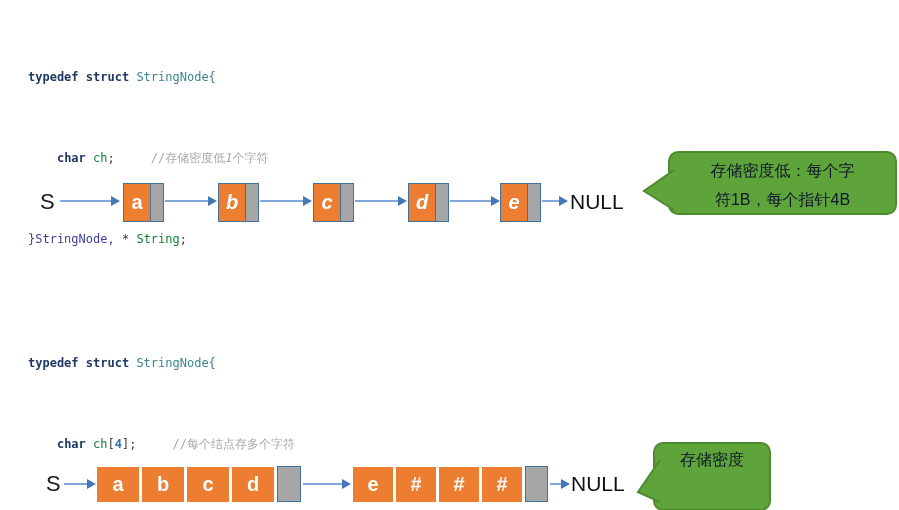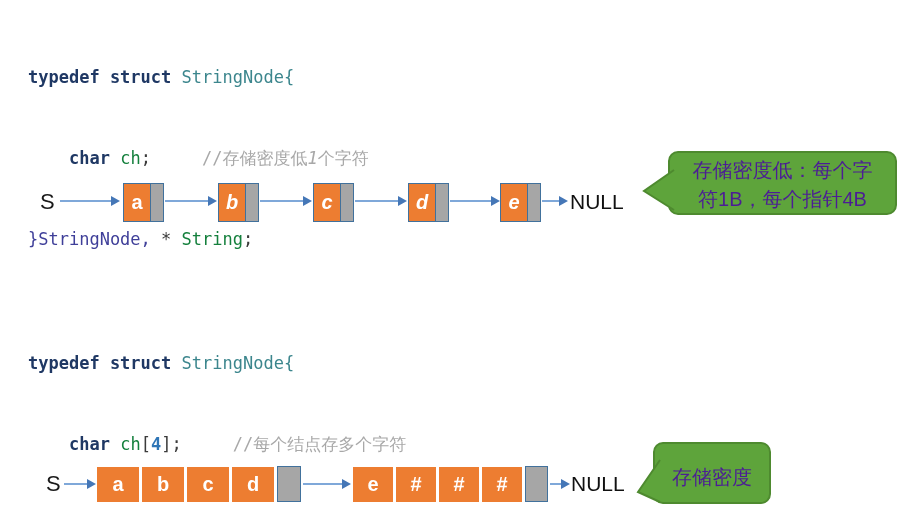--- a/index.html
+++ b/index.html
@@ -8,7 +8,7 @@
 
   
   .code{position:absolute;left:28px;white-space:pre;
-        font-family:"DejaVu Sans Mono",monospace;font-size:17px;line-height:27px;}
+        font-family:"DejaVu Sans Mono",monospace;font-size:12px;line-height:27px;}
   .tk-kw{color:#1F3864;font-weight:bold;}
   .tk-type{color:#3C868D;}
   .tk-plain{color:#15803d;}

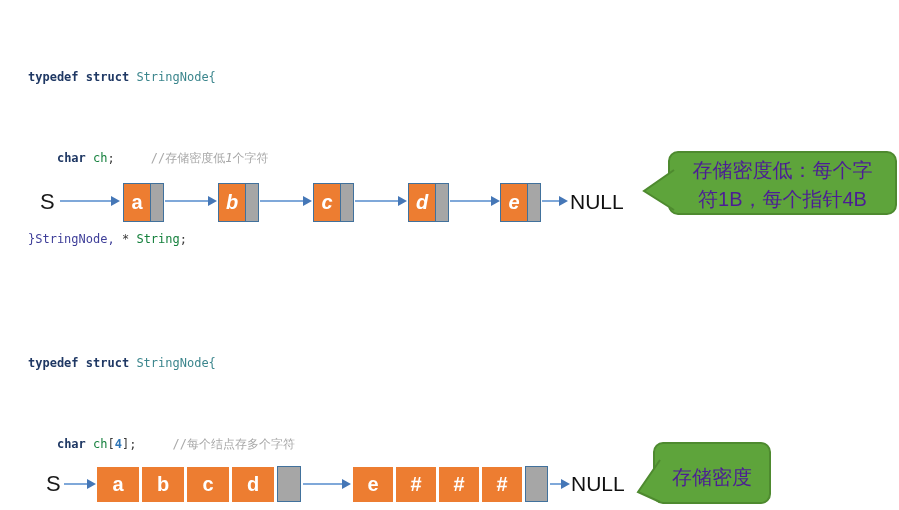--- a/index.html
+++ b/index.html
@@ -41,7 +41,7 @@
 
   
   .callout{position:absolute;background:#5EA43B;border:2px solid #4E8A2F;border-radius:10px;
-      box-sizing:border-box;color:#4c1d95;text-align:center;font-size:20px;line-height:29px;}
+      box-sizing:border-box;color:#0f172a;text-align:center;font-size:16px;line-height:29px;}
   .callout .cl{display:block;}
   .tail{position:absolute;}
 </style>

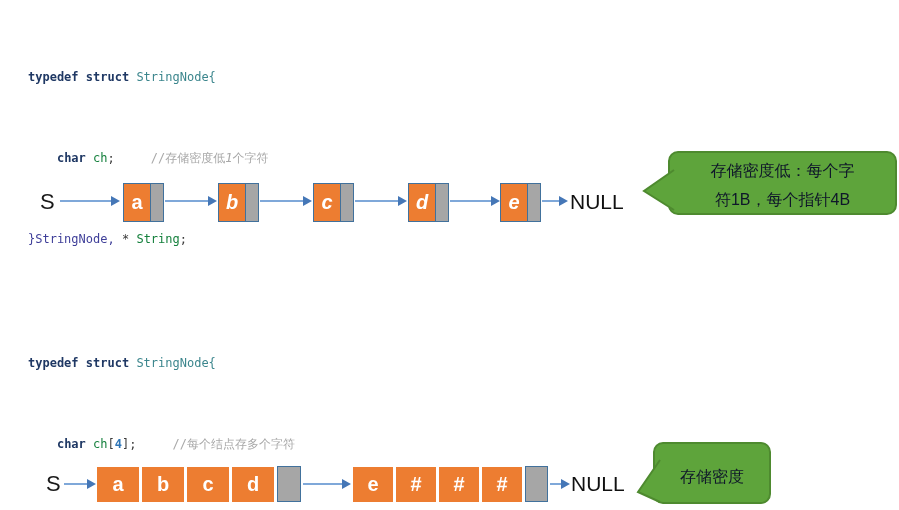--- a/index.html
+++ b/index.html
@@ -124,7 +124,7 @@
 
   <div class="null-label" style="left:571px;top:473px;">NULL</div>
 
-  <div class="callout" style="left:653px;top:442px;width:118px;height:62px;padding-top:19px;line-height:28px;">
+  <div class="callout" style="left:653px;top:442px;width:118px;height:69px;padding-top:2px;line-height:28px;">
     <span class="cl">存储密度</span>
   </div>
   <svg class="tail" style="left:632px;top:456px;" width="32" height="48">

